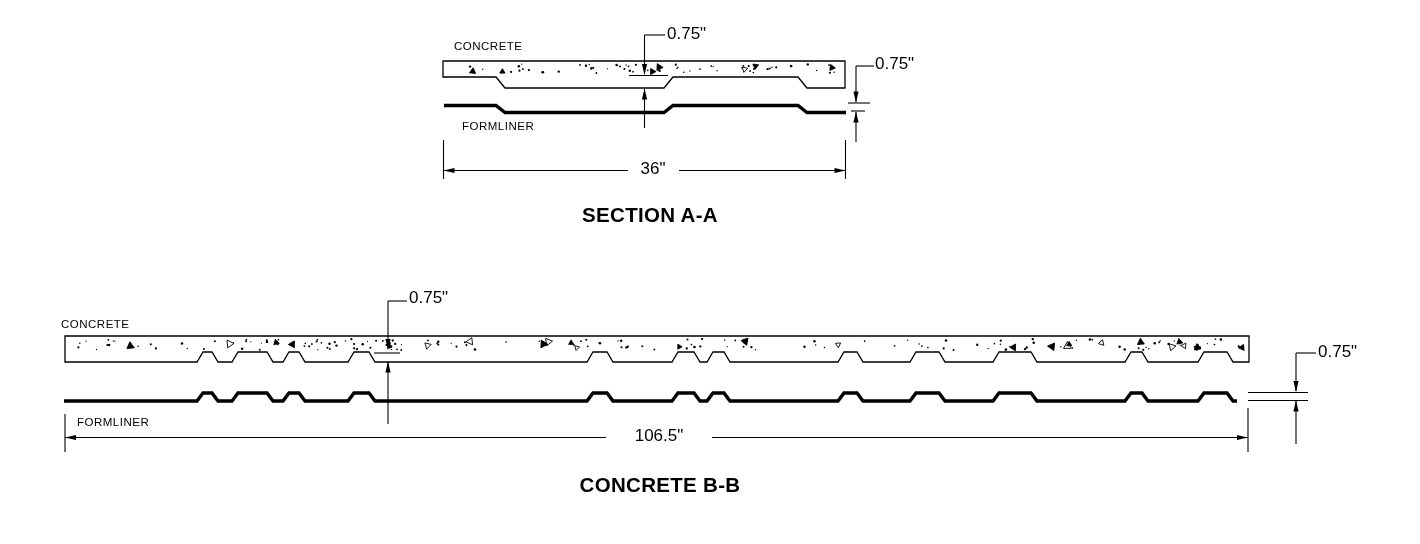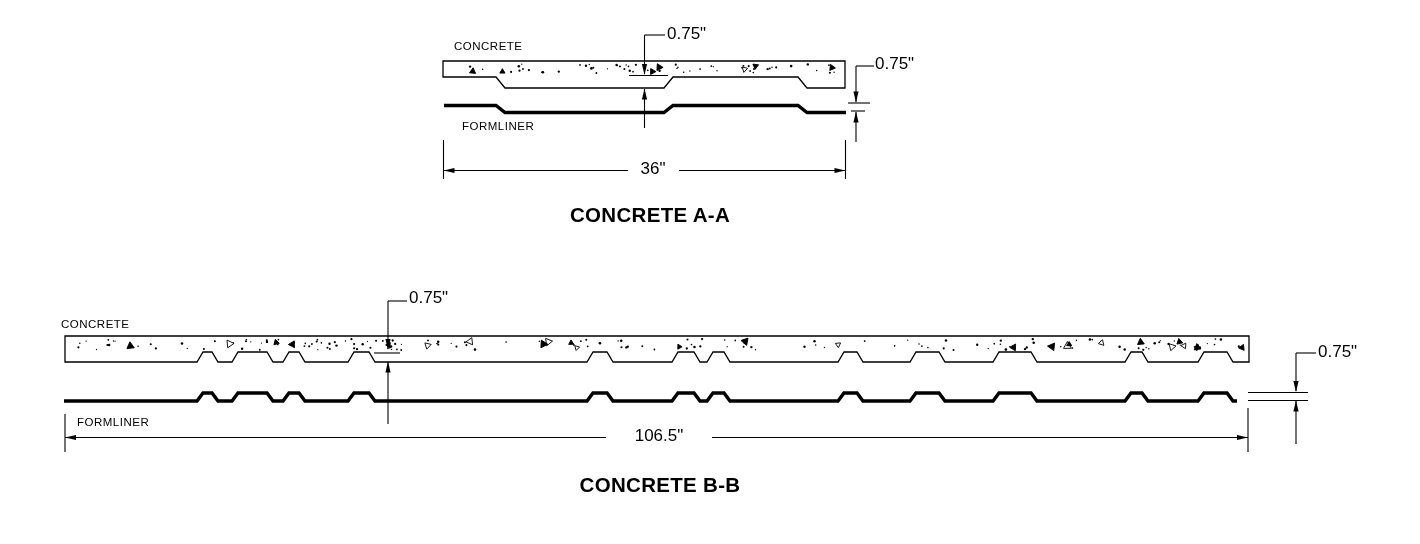--- a/index.html
+++ b/index.html
@@ -319,7 +319,7 @@
   <div class="lbl dim" id="a-dim-right">0.75"</div>
   <div class="lbl small" id="a-formliner">FORMLINER</div>
   <div class="lbl dim ctr" id="a-width">36"</div>
-  <div class="lbl title ctr" id="a-title">CONCRETE A-A</div>
+  <div class="lbl title ctr" id="a-title">SECTION A-A</div>
 
   <div class="lbl small" id="b-concrete">CONCRETE</div>
   <div class="lbl dim" id="b-dim-mid">0.75"</div>

